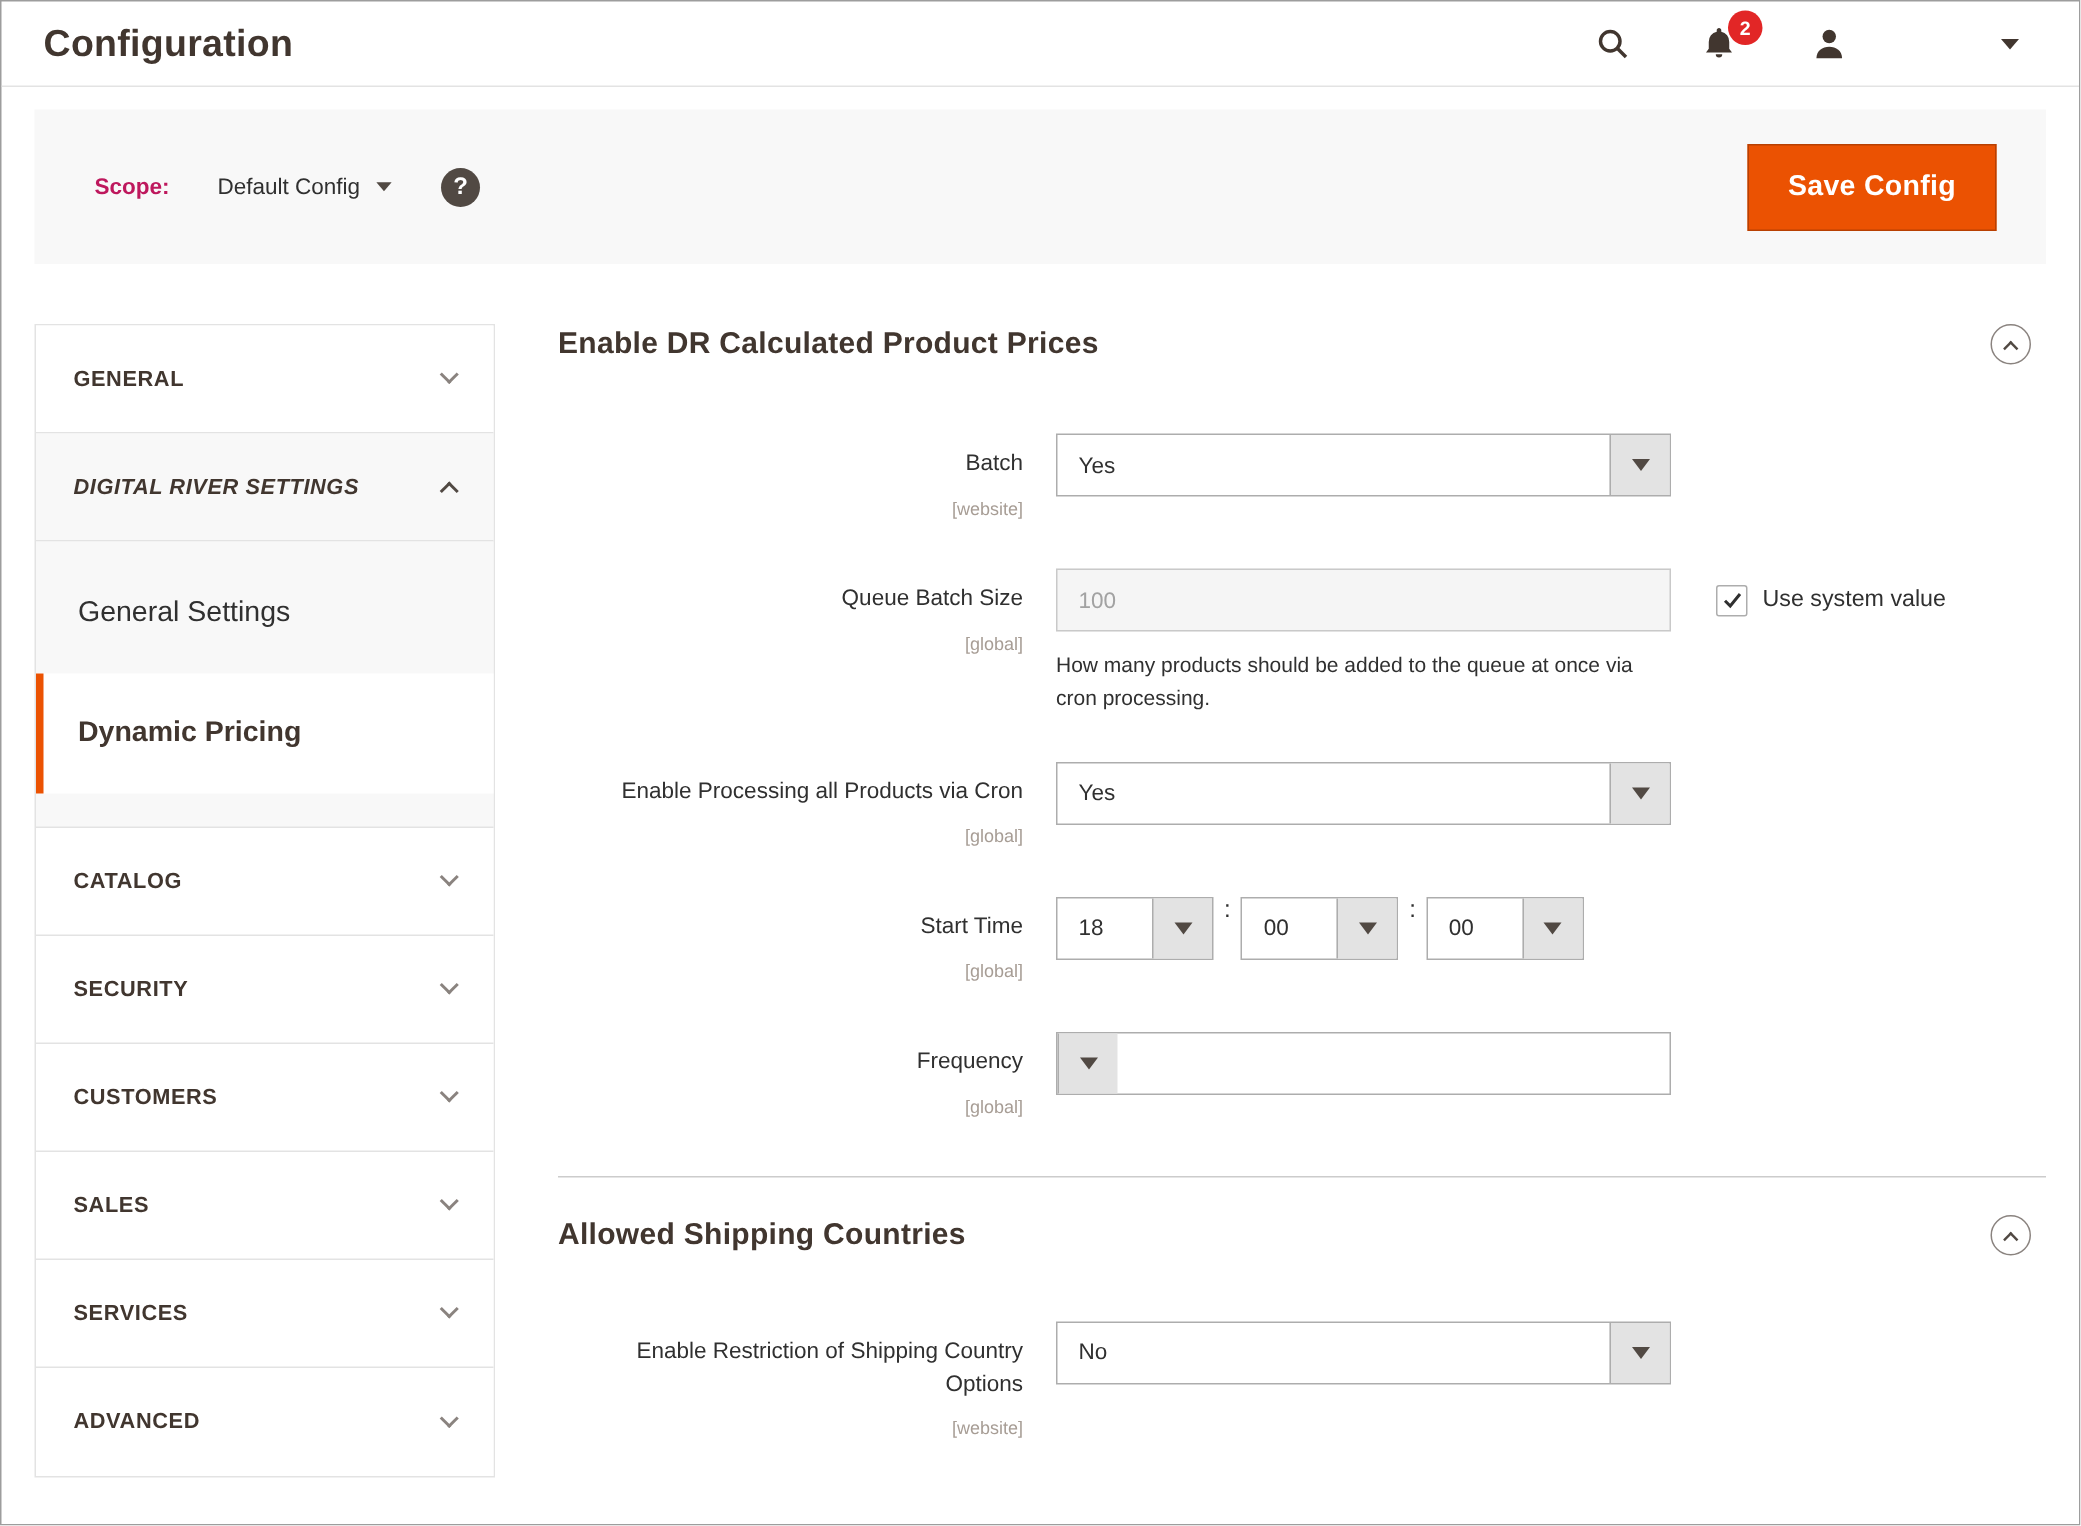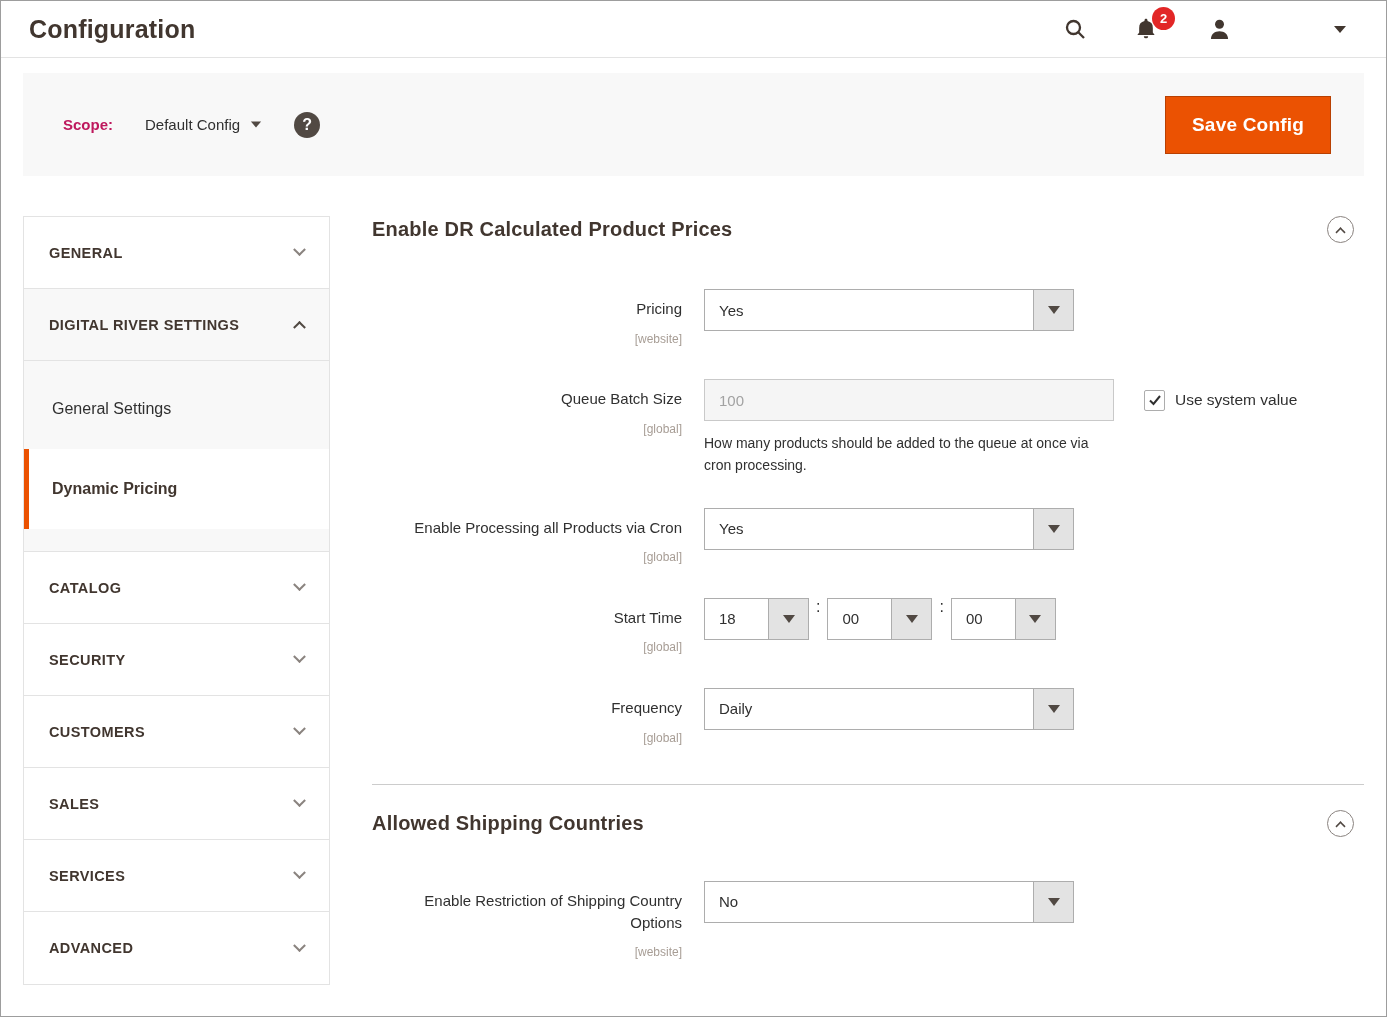--- a/index.html
+++ b/index.html
@@ -293,7 +293,7 @@
 
       <div class="field-row">
         <div class="field-label">
-          <span>Pricing</span>
+          <span>Batch</span>
           <span class="field-scope">[website]</span>
         </div>
         <div class="field-ctrl">

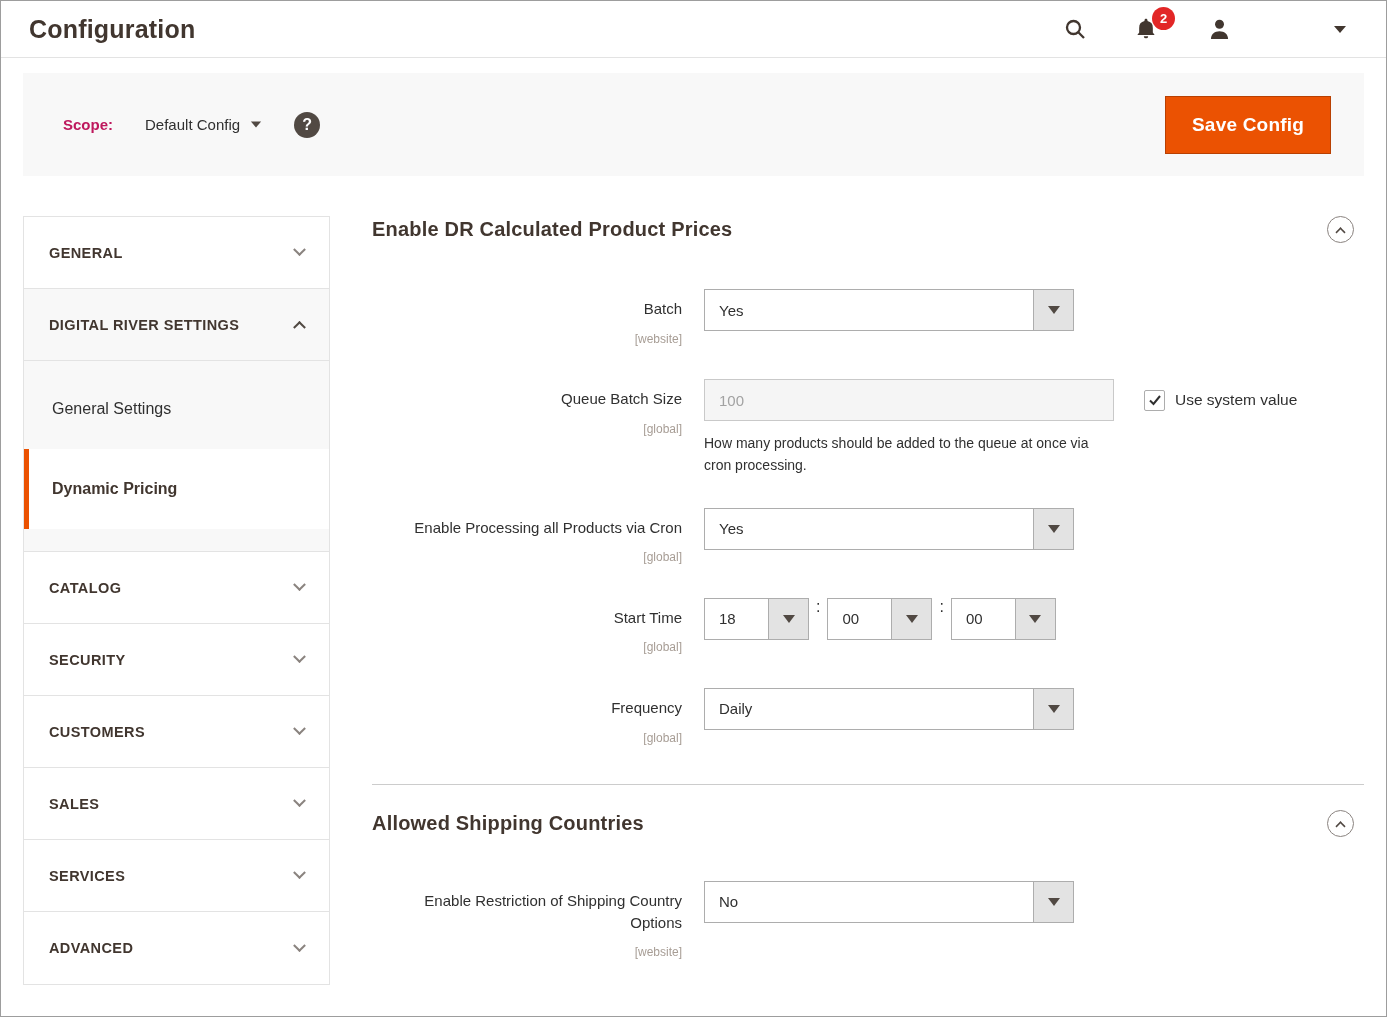--- a/index.html
+++ b/index.html
@@ -148,7 +148,7 @@
   .field-ctrl { margin-left: 22px; }
 
   .sel {
-    width: 370px; height: 42px;
+    width: 410px; height: 42px;
     border: 1px solid #adadad; background: #fff;
     display: flex; align-items: stretch; cursor: pointer;
   }

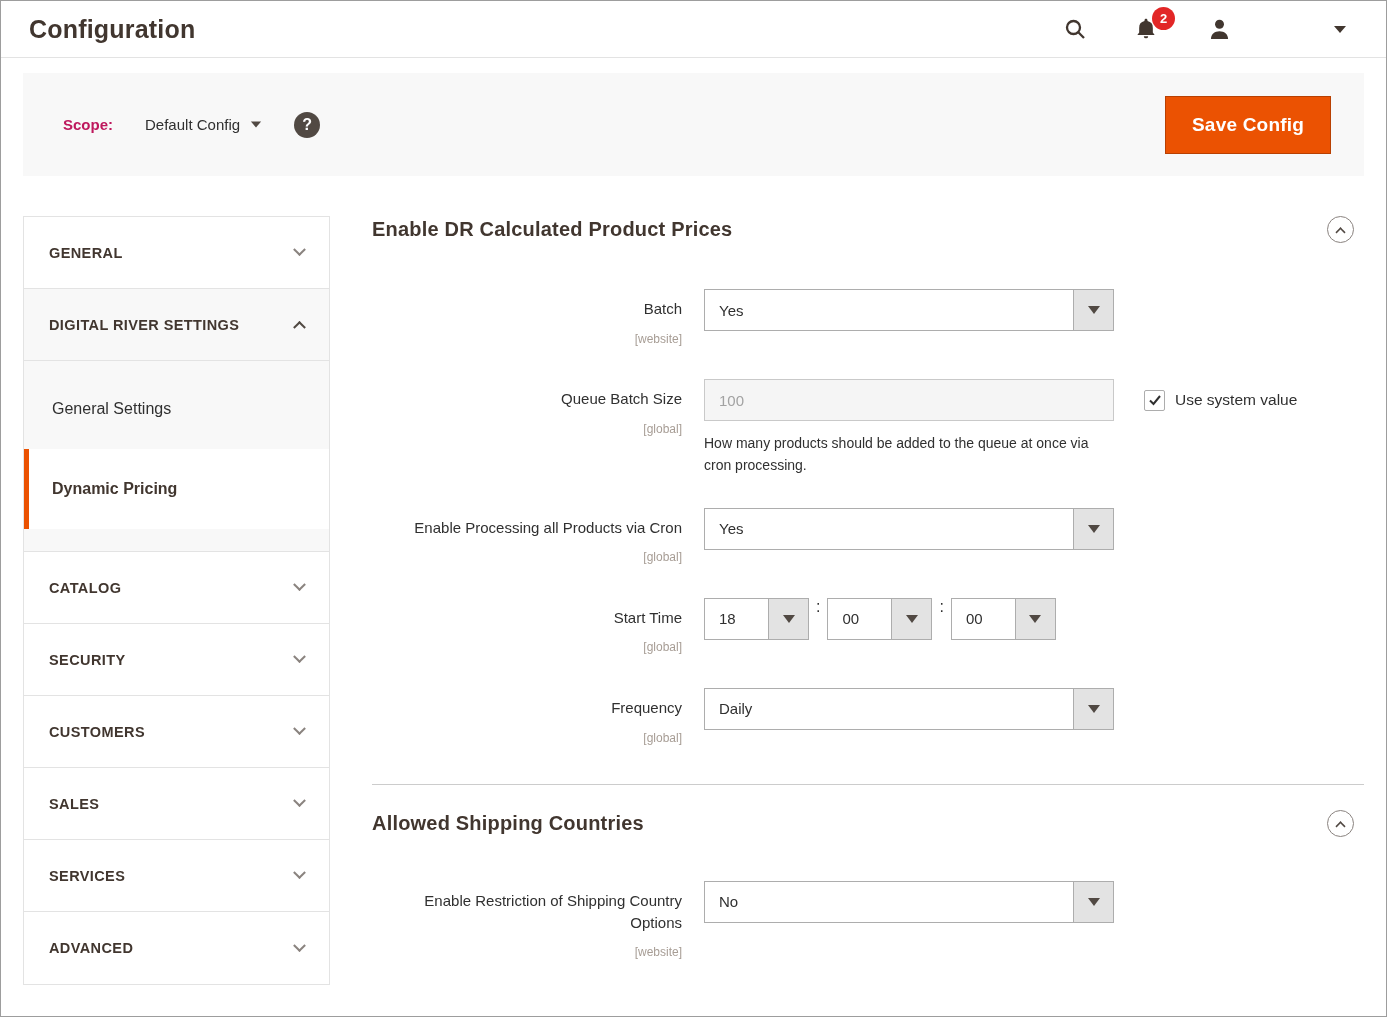--- a/index.html
+++ b/index.html
@@ -101,7 +101,7 @@
     font-size: 14.5px; font-weight: 700; color: #41362f;
     letter-spacing: .4px; text-transform: uppercase;
   }
-  .nav-section.expanded { background: #f8f8f8; }
+  .nav-section.expanded { background: #f8f8f8; font-style: italic; }
   .chev {
     width: 9px; height: 9px;
     border-right: 2px solid #8a837f; border-bottom: 2px solid #8a837f;

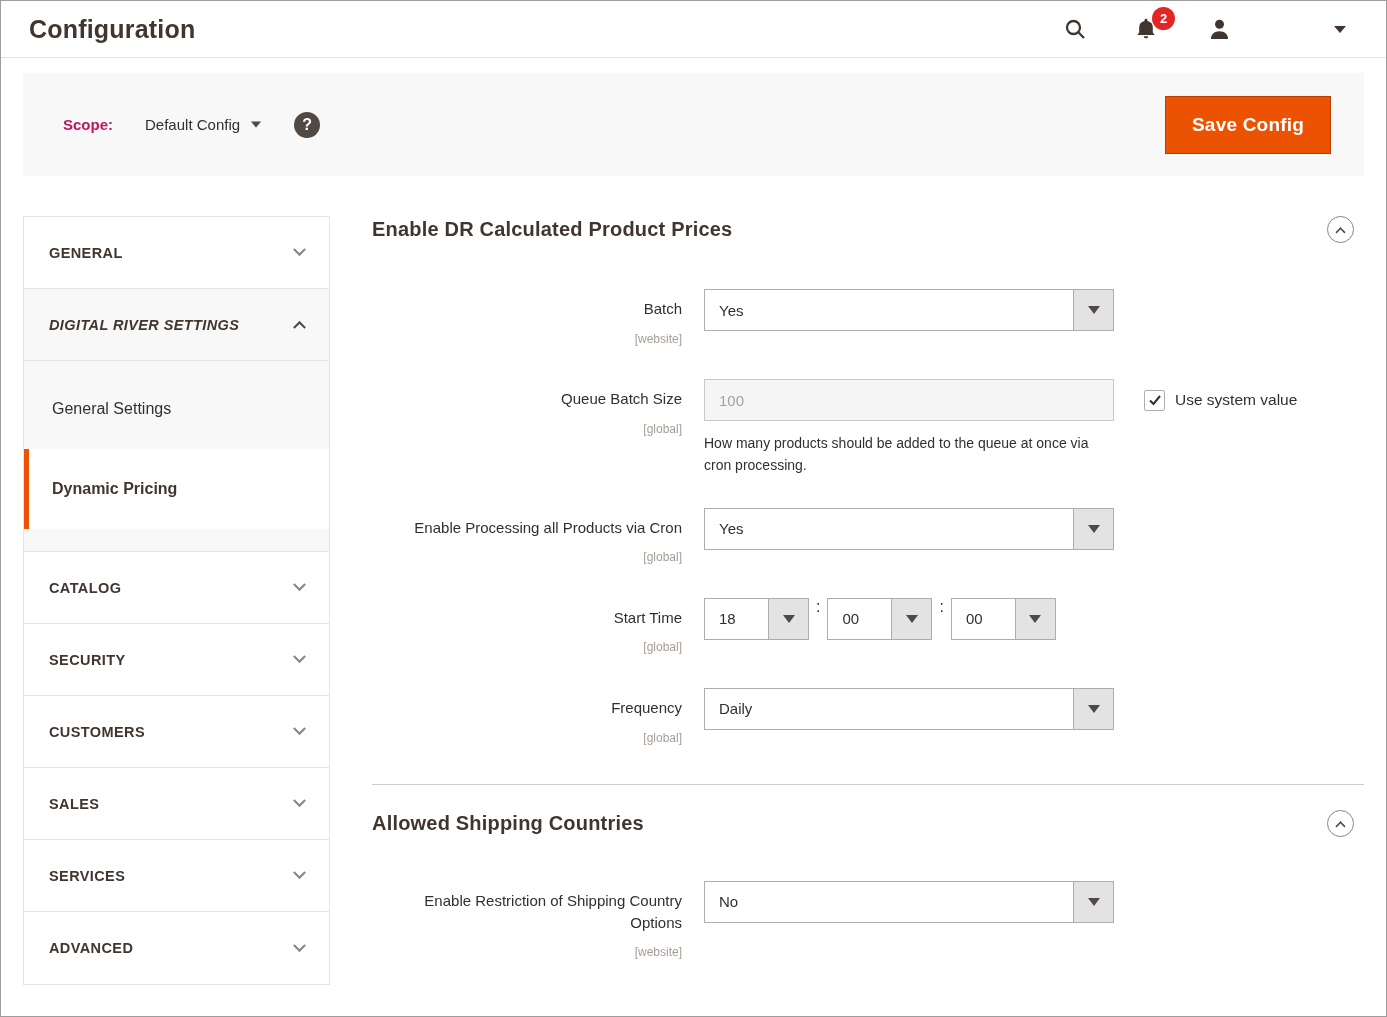--- a/index.html
+++ b/index.html
@@ -113,7 +113,7 @@
   .sub-item {
     height: 80px; display: flex; align-items: center;
     padding: 0 25px 0 28px;
-    font-size: 16px; color: #303030; cursor: pointer;
+    font-size: 19px; color: #303030; cursor: pointer;
   }
   .sub-item.active {
     background: #fff;

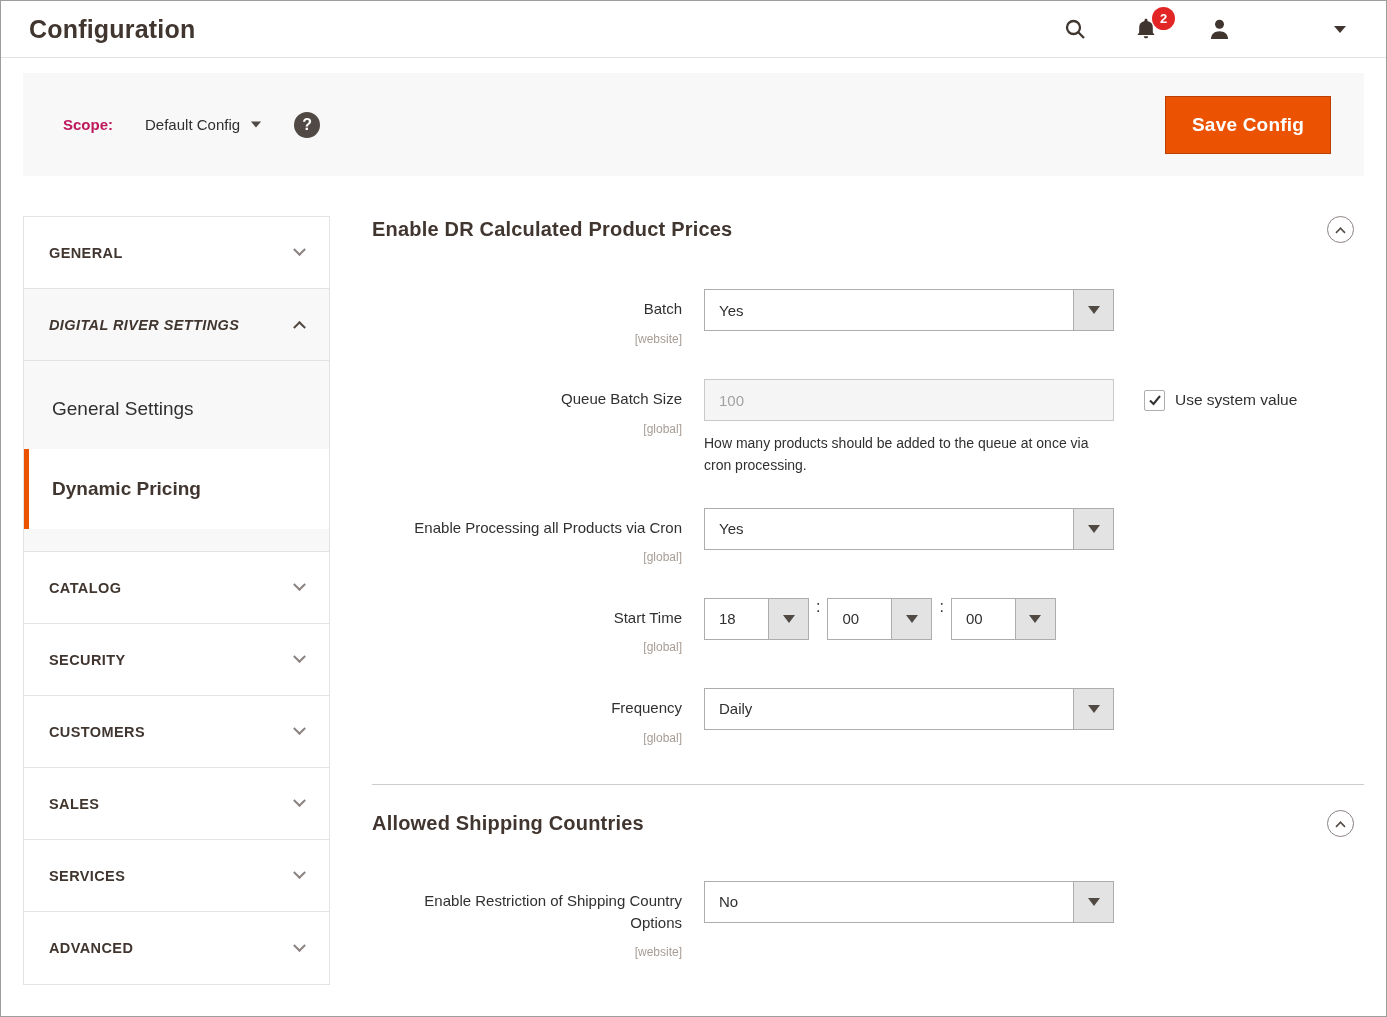--- a/index.html
+++ b/index.html
@@ -378,7 +378,6 @@
         </div>
         <div class="field-ctrl">
           <div class="sel">
-            <span class="val">Daily</span>
             <span class="btn">
                 <span class="tri"></span>
               </span>

